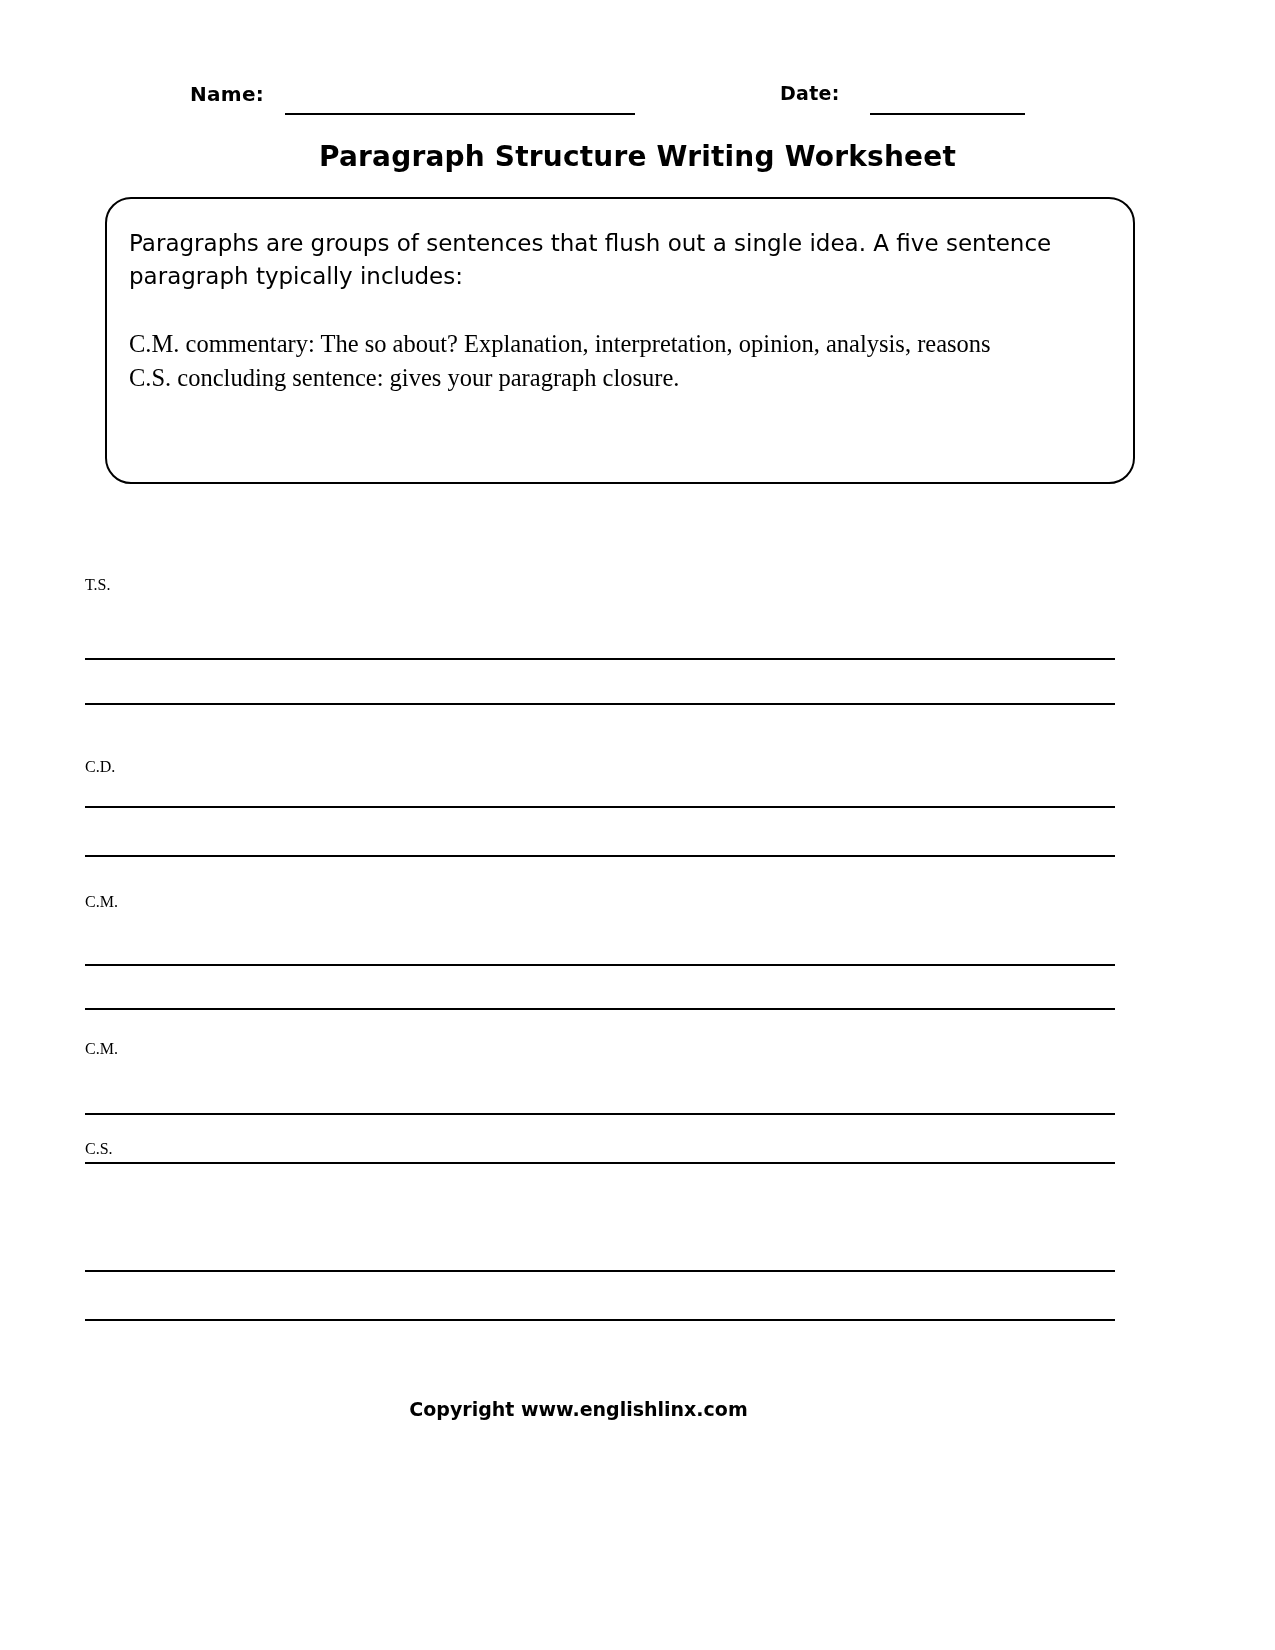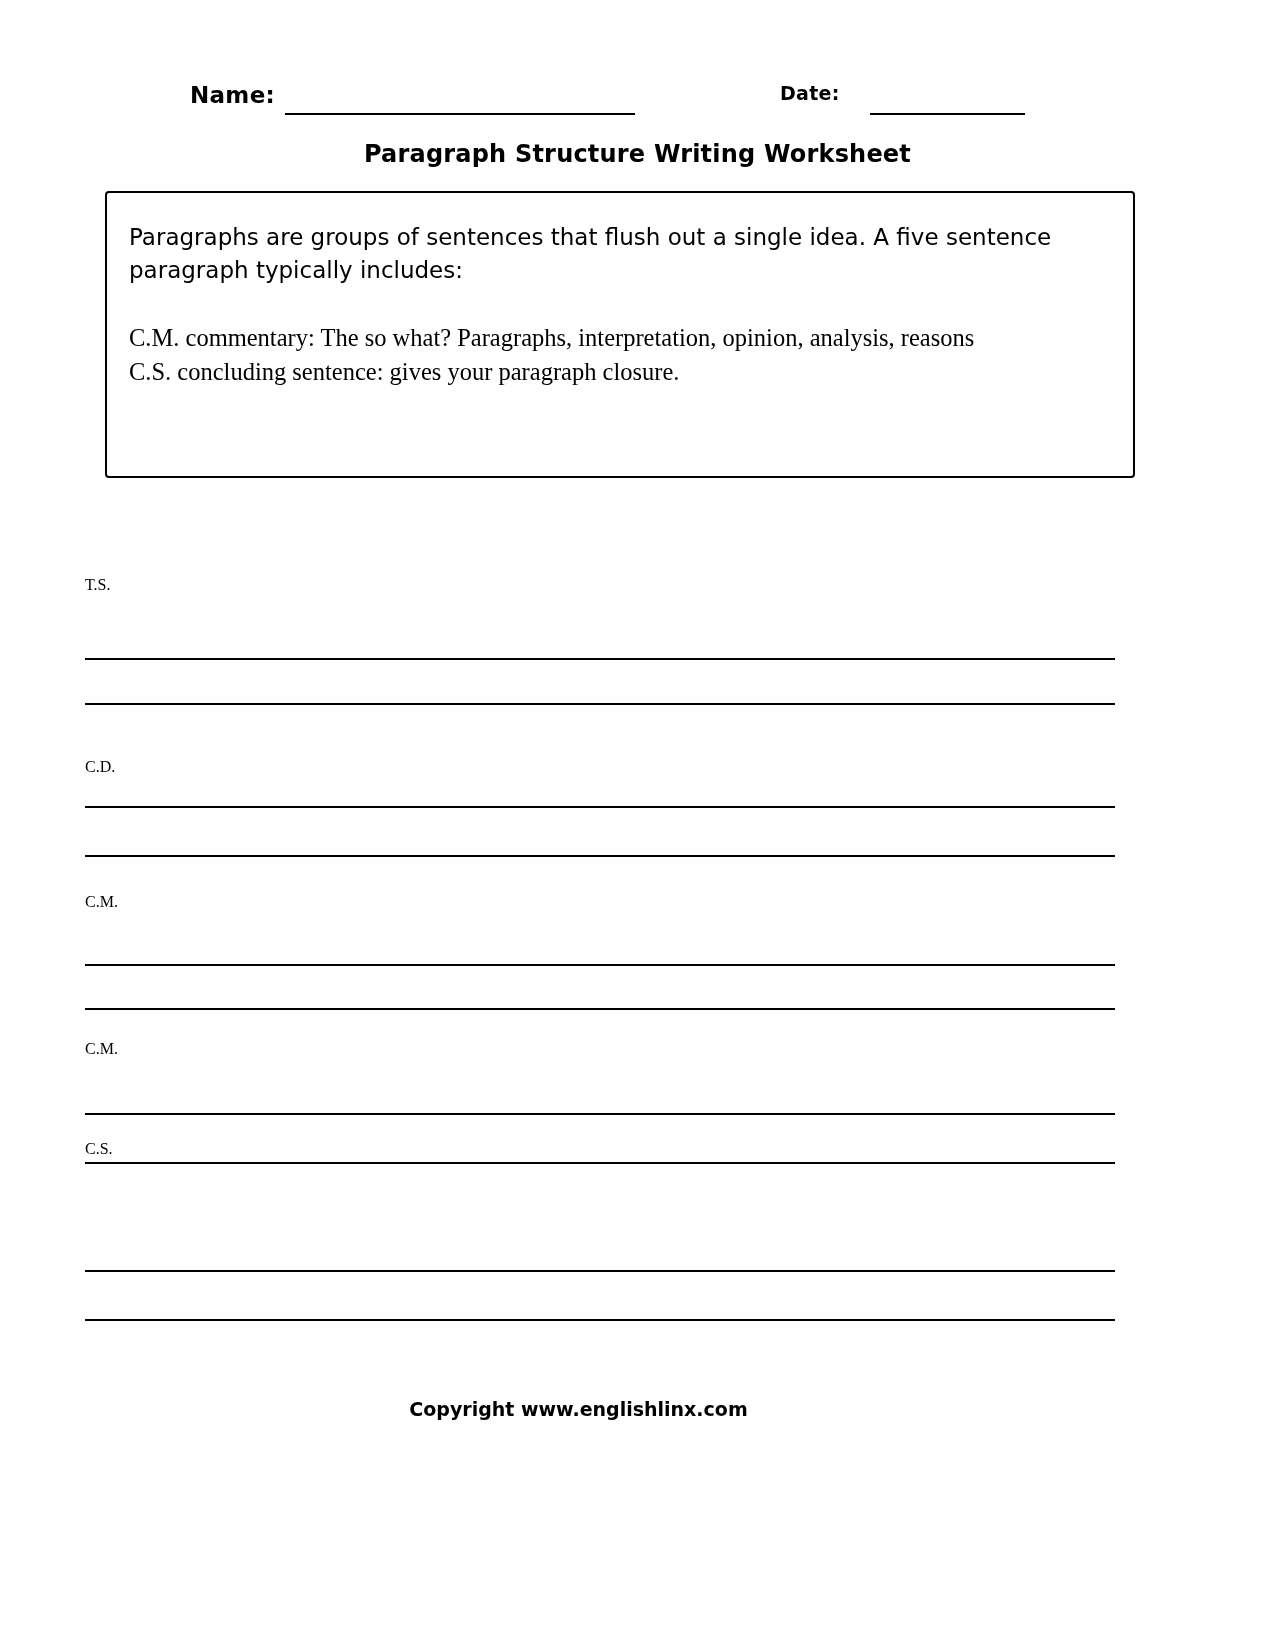--- a/index.html
+++ b/index.html
@@ -37,7 +37,7 @@
     top: 0px;
     font-family: "DejaVu Sans", sans-serif;
     font-weight: bold;
-    font-size: 23px;
+    font-size: 20px;
     letter-spacing: 0.3px;
   }
   .name-rule {

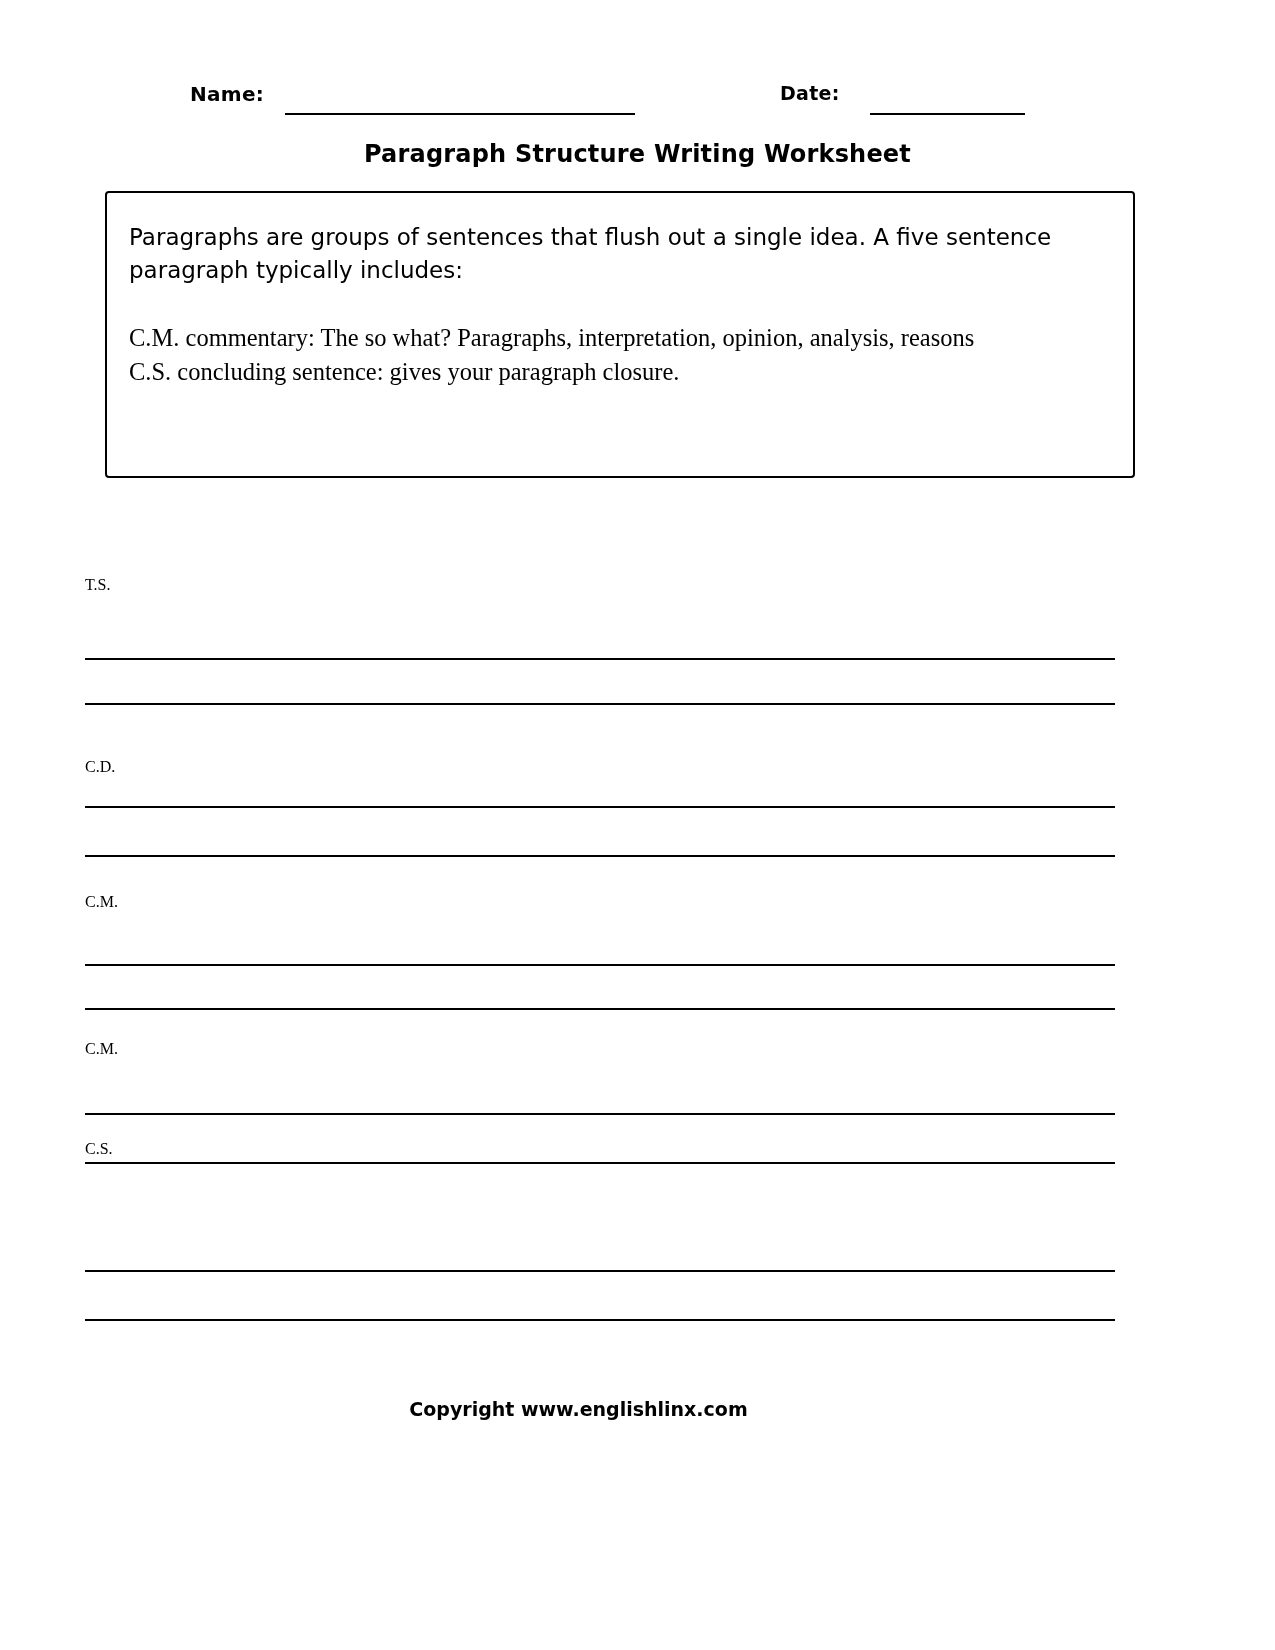--- a/index.html
+++ b/index.html
@@ -73,7 +73,7 @@
     text-align: center;
     font-family: "DejaVu Sans", sans-serif;
     font-weight: bold;
-    font-size: 24px;
+    font-size: 28px;
     letter-spacing: 0.2px;
   }
 

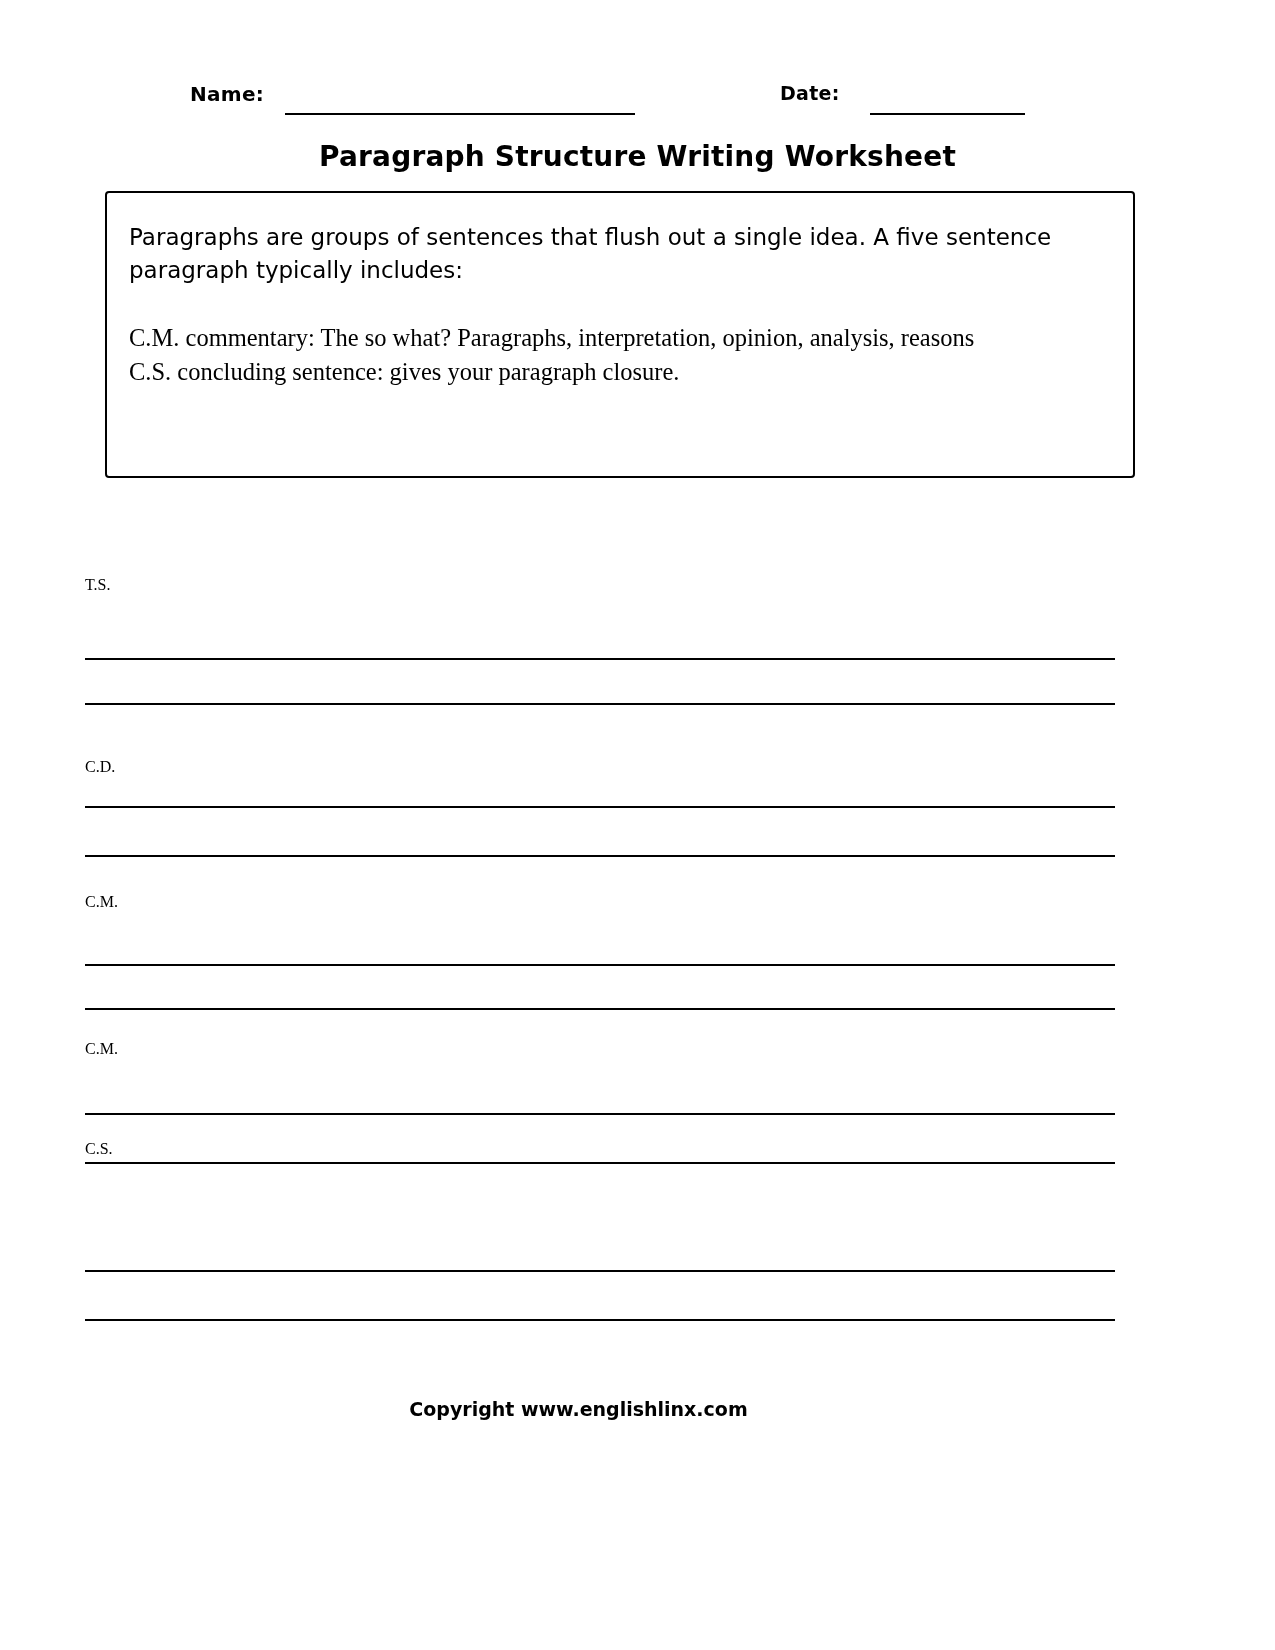--- a/index.html
+++ b/index.html
@@ -81,11 +81,11 @@
   .instruction-box {
     position: absolute;
     left: 105px;
-    top: 191px;
+    top: 197px;
     width: 1030px;
     height: 287px;
     border: 2.5px solid #000;
-    border-radius: 4px;
+    border-radius: 26px;
     box-sizing: border-box;
   }
   .intro-text {

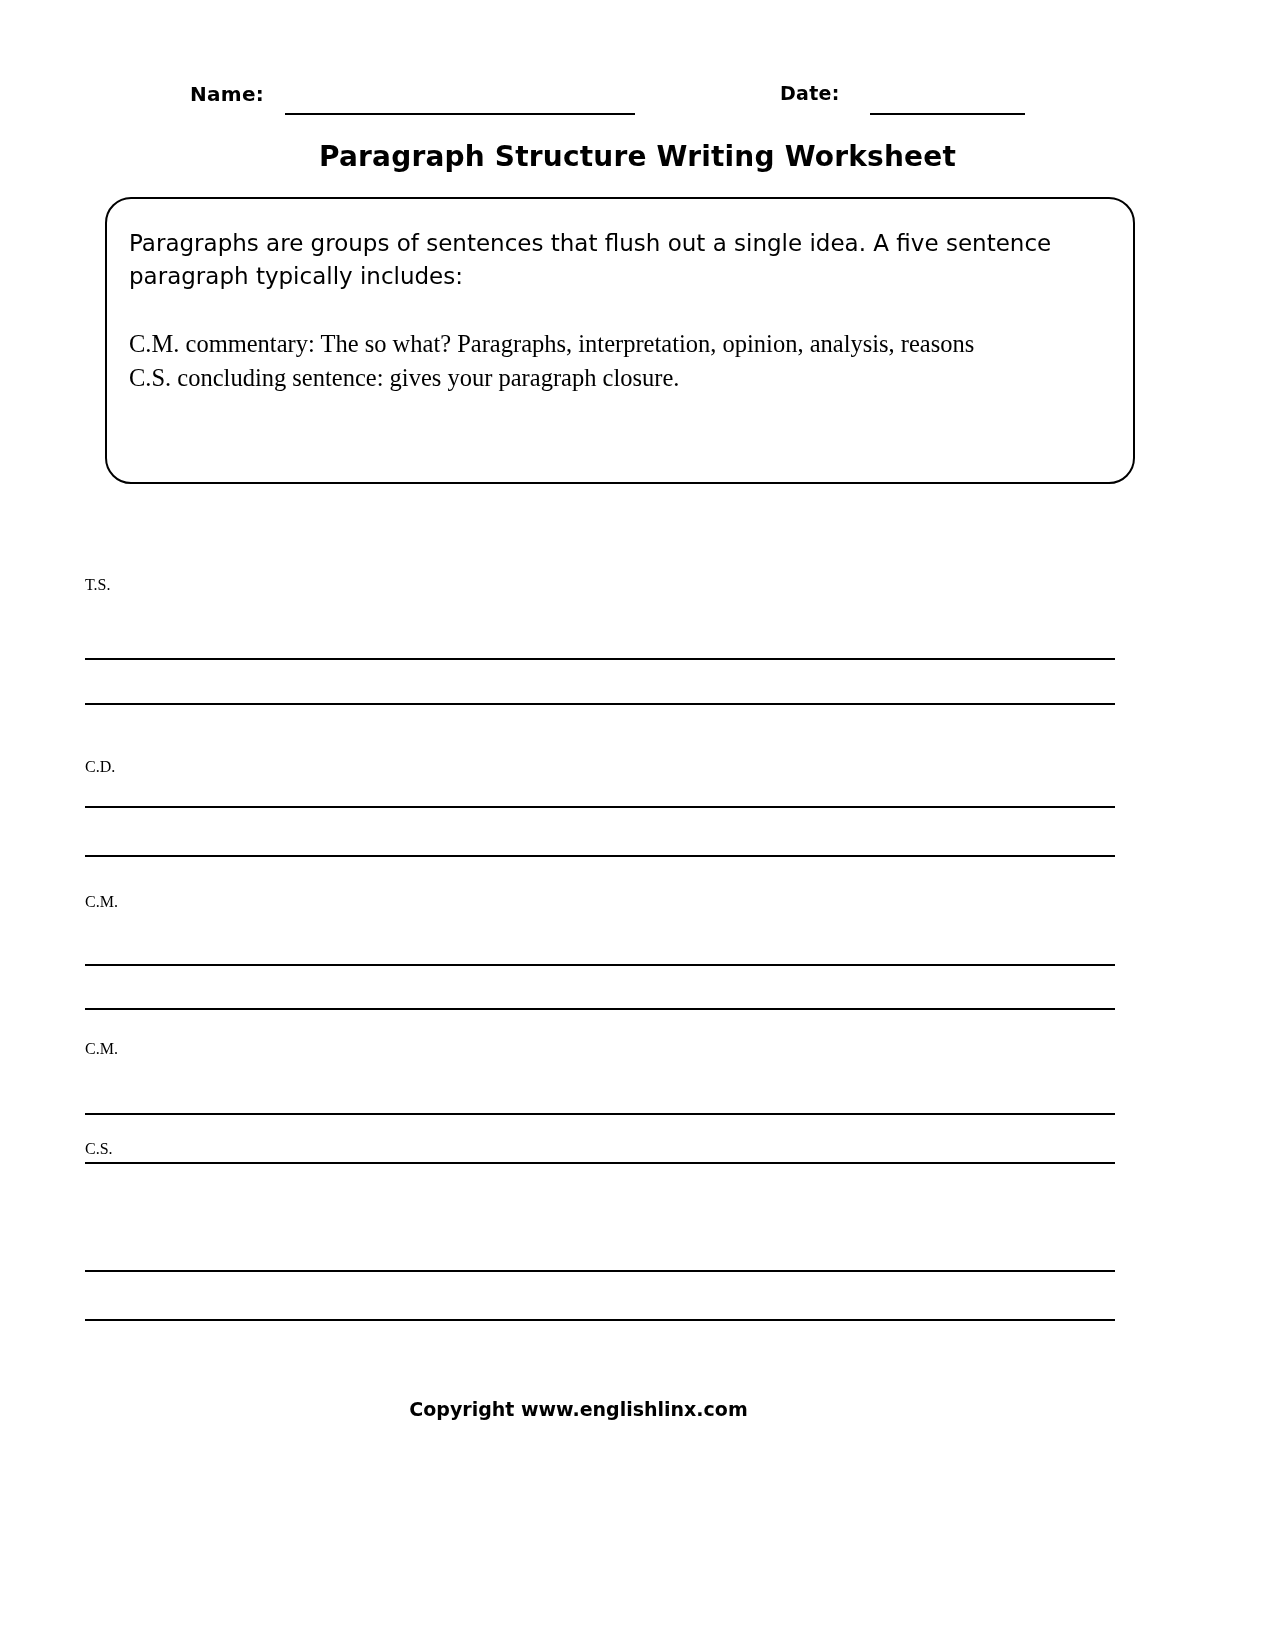--- a/index.html
+++ b/index.html
@@ -153,7 +153,7 @@
   <div class="instruction-box">
     <div class="intro-text">Paragraphs are groups of sentences that flush out a single idea. A five sentence paragraph typically includes:</div>
     <div class="defs">
-      <div>C.M. commentary: The so what? Paragraphs, interpretation, opinion, analysis, reasons</div>
+      <div>C.M. commentary: The so about? Explanation, interpretation, opinion, analysis, reasons</div>
       <div>C.S. concluding sentence: gives your paragraph closure.</div>
     </div>
   </div>

